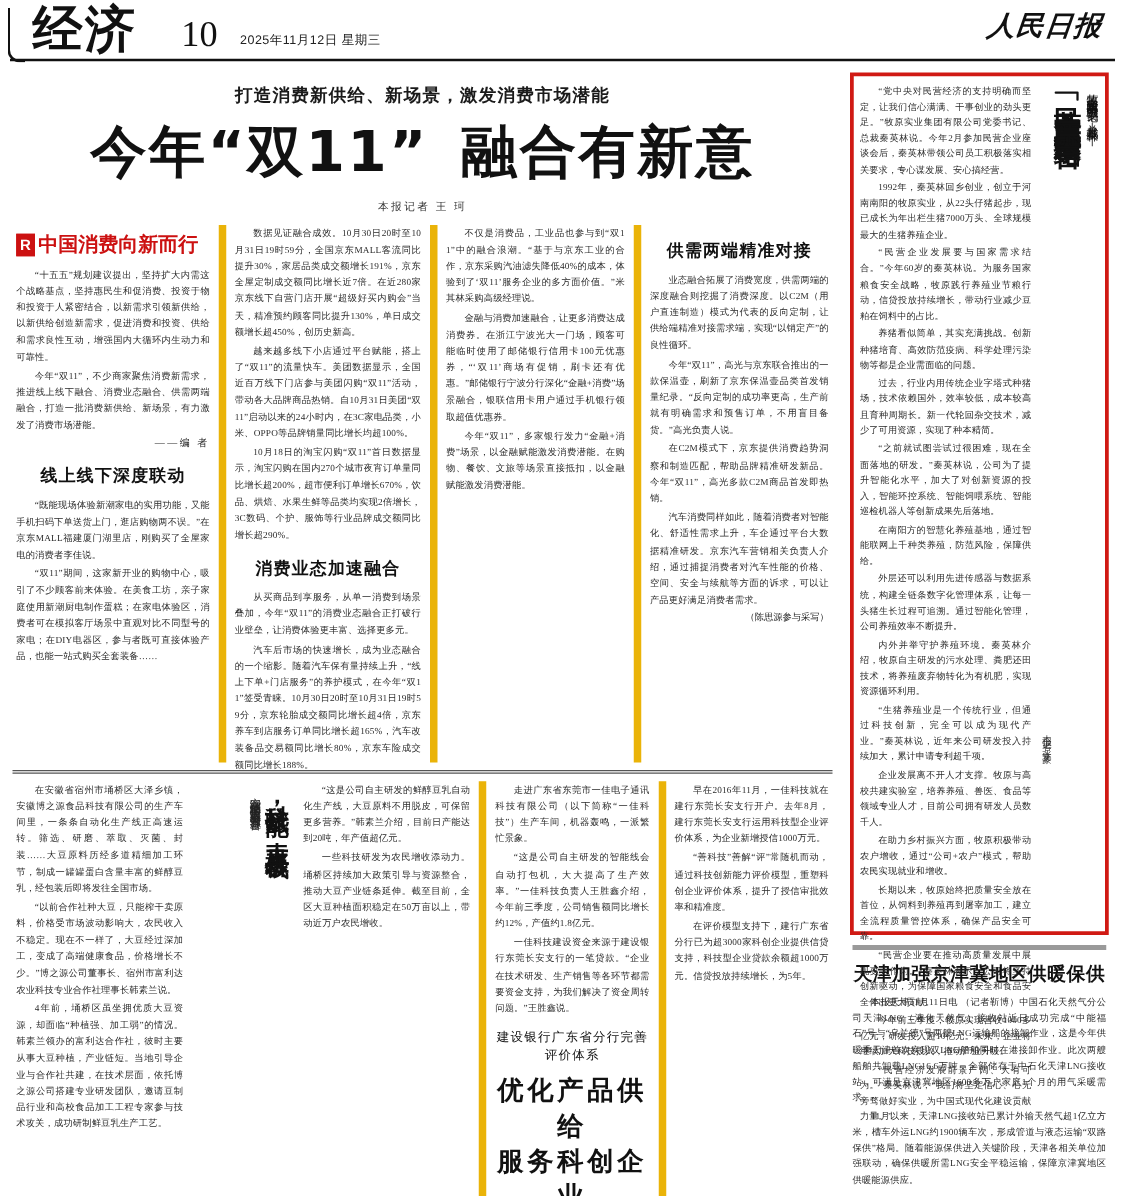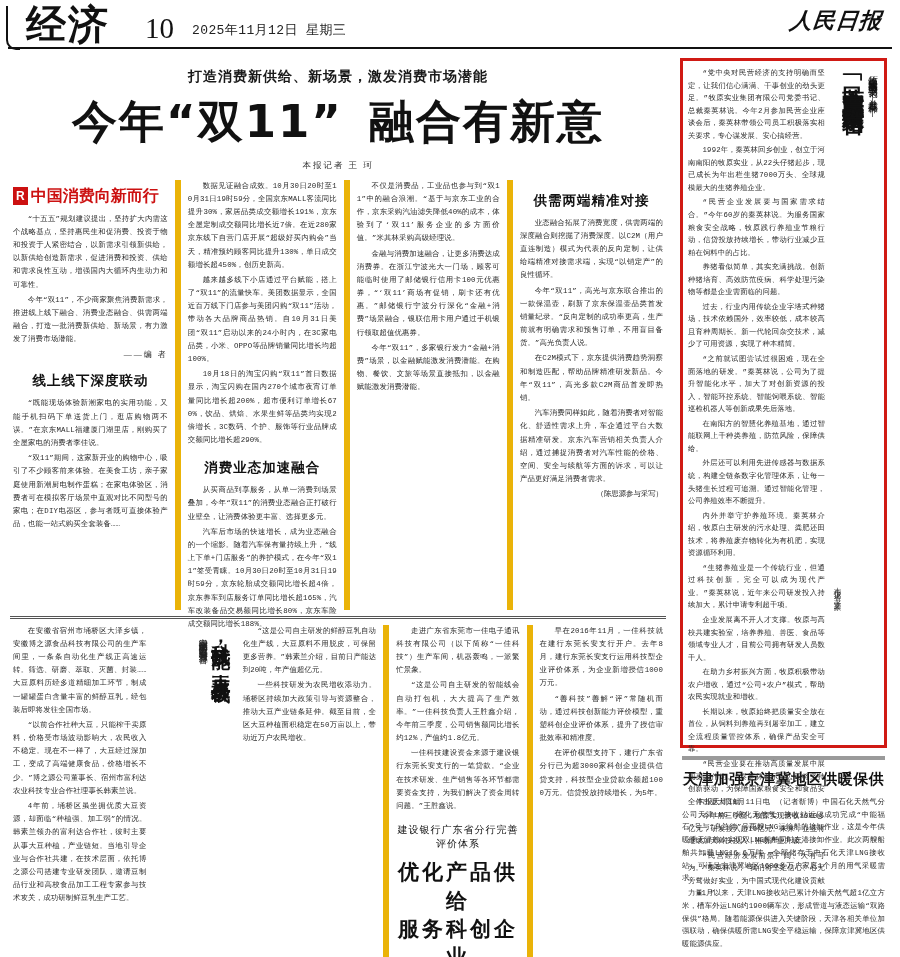--- a/index.html
+++ b/index.html
@@ -41,9 +41,9 @@
     margin-left:19px;
   }
   .mh-date {
-    font-size:13px; color:#222; letter-spacing:.4px;
+    font-size:10px; color:#222; letter-spacing:.4px;
     align-self:flex-end; padding-bottom:5px; padding-left:8px;
-    font-family:Liberation Mono, monospace;
+    font-family:Liberation Sans, sans-serif;
   }
   .mh-logo {
     margin-left:auto; padding-right:10px; padding-top:2px;

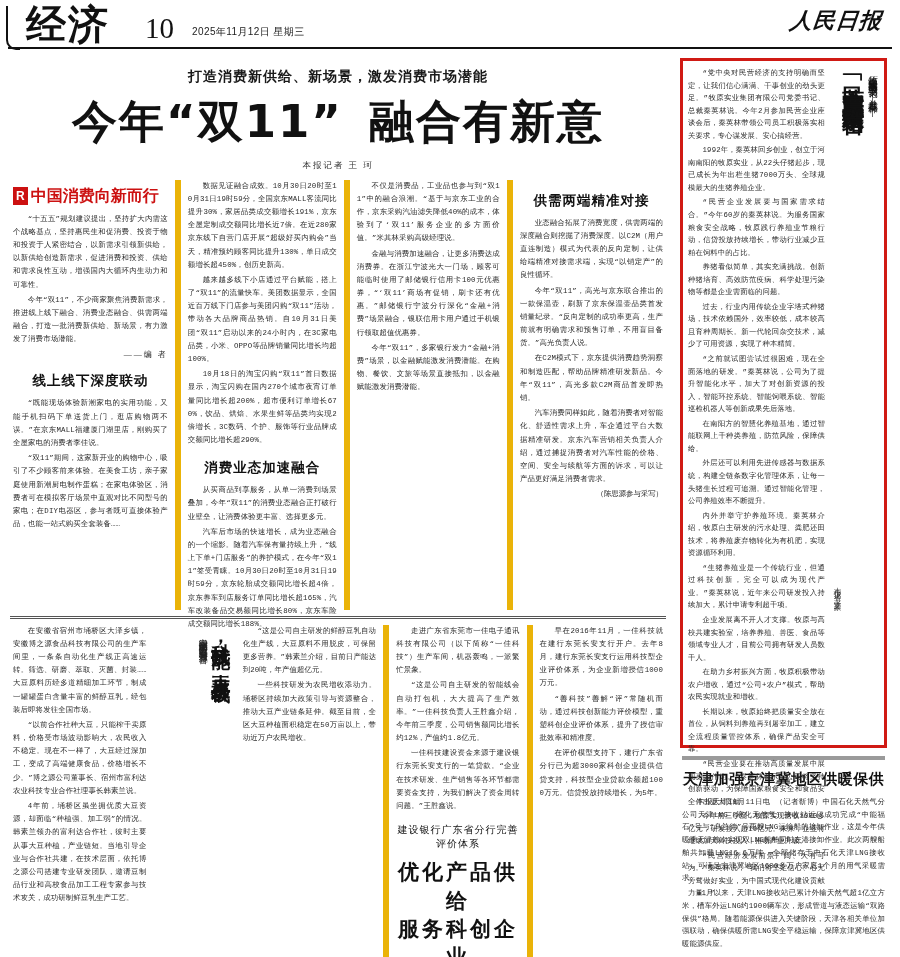--- a/index.html
+++ b/index.html
@@ -108,7 +108,7 @@
     text-indent:2em;
     color:#2a2a2a;
     letter-spacing:.15px;
-    font-family:Liberation Mono, monospace;
+    font-family:Liberation Serif, serif;
     margin:0 0 2px 0;
     word-break:break-all;
   }

